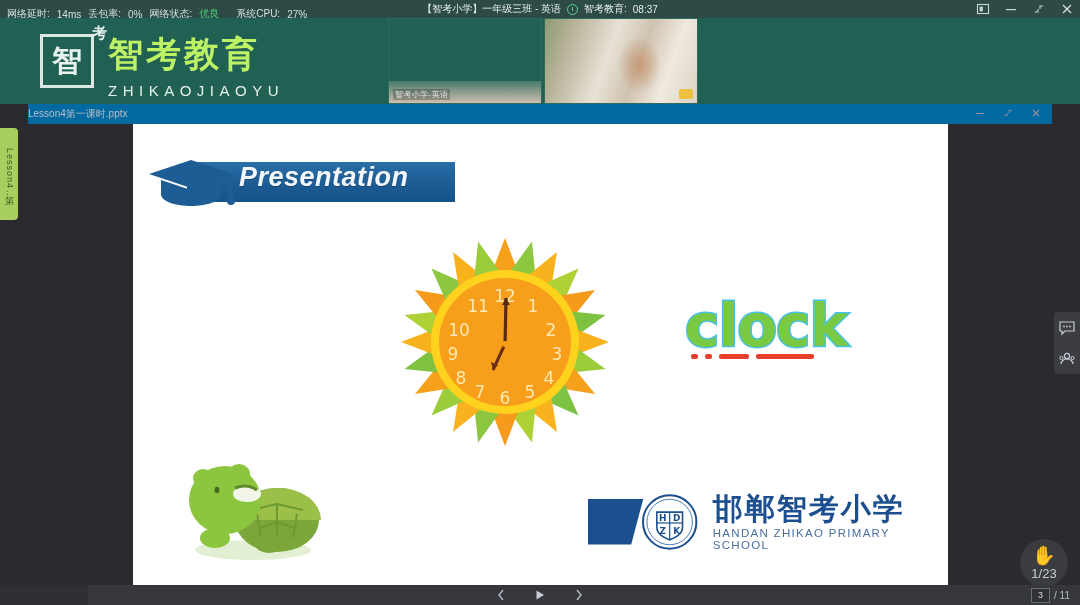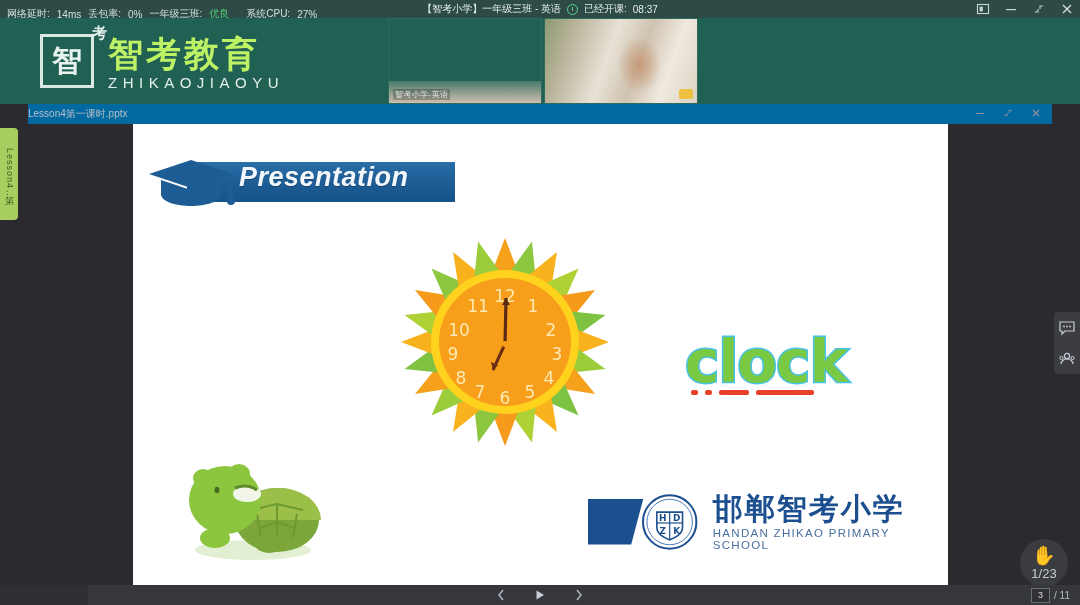--- a/index.html
+++ b/index.html
@@ -198,7 +198,7 @@
       <span>14ms</span>
       <span>丢包率:</span>
       <span>0%</span>
-      <span>一年级三班:</span>
+      <span>网络状态:</span>
       <span class="good">优良</span>
       <span style="margin-left:10px">系统CPU:</span>
       <span>27%</span>

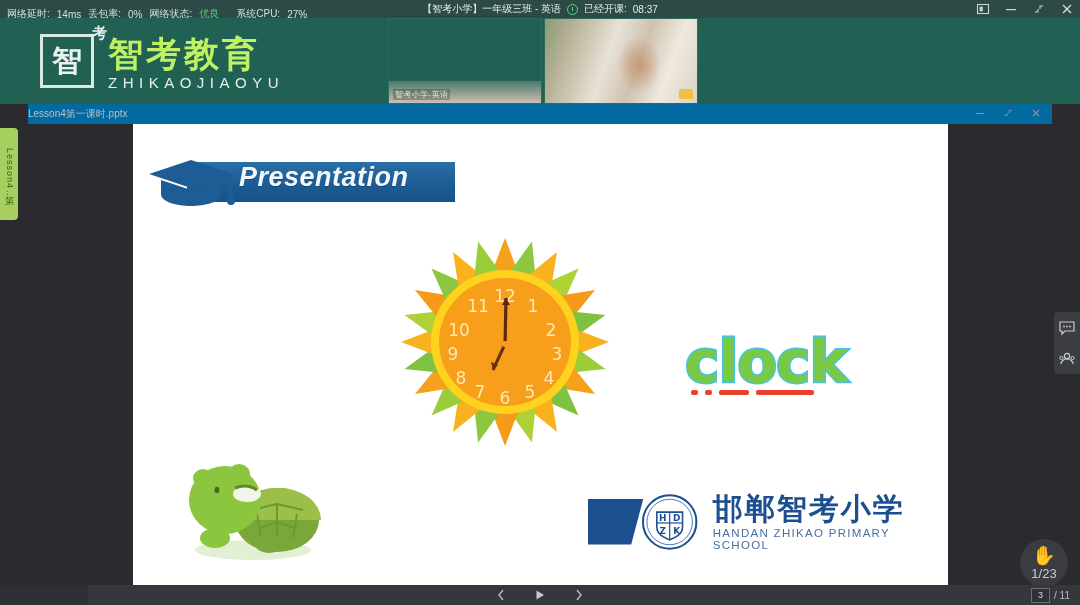--- a/index.html
+++ b/index.html
@@ -207,7 +207,7 @@
     <div class="center">
       <span>【智考小学】一年级三班 - 英语</span>
       <span class="clock-ico"></span>
-      <span>已经开课:</span>
+      <span>智考教育:</span>
       <span>08:37</span>
     </div>
 

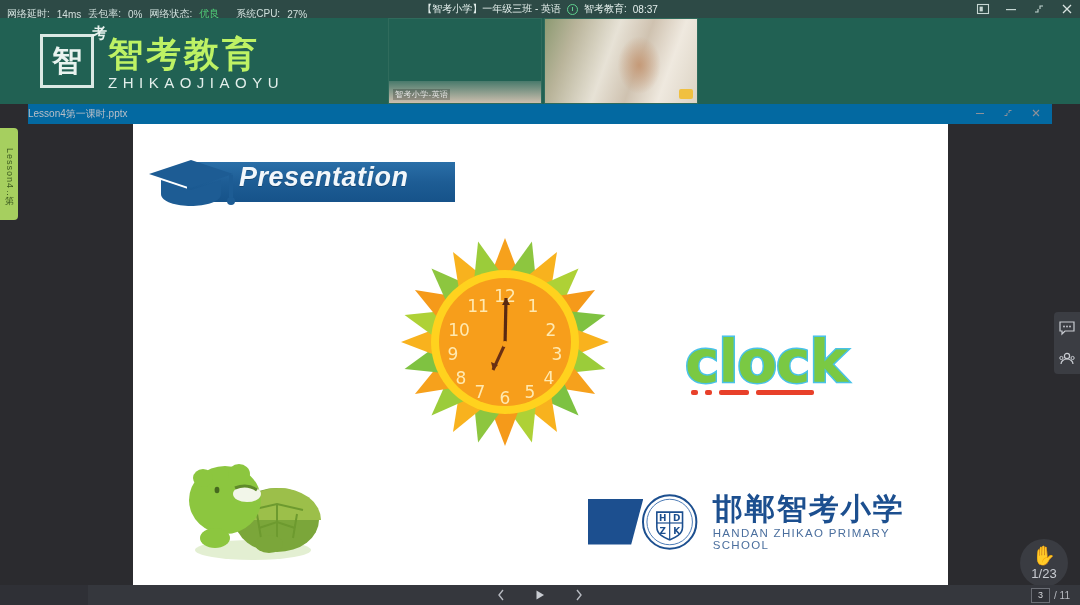--- a/index.html
+++ b/index.html
@@ -55,7 +55,7 @@
     font-family: "DejaVu Sans", sans-serif; line-height: 40px;
   }
   .logo-text .en {
-    font-size: 15px; color: #e3efeb; letter-spacing: 5.5px; margin-top: 0;
+    font-size: 15px; color: #e3efeb; letter-spacing: 5.5px; margin-top: 8px;
     font-family: "Liberation Sans", sans-serif;
   }
 

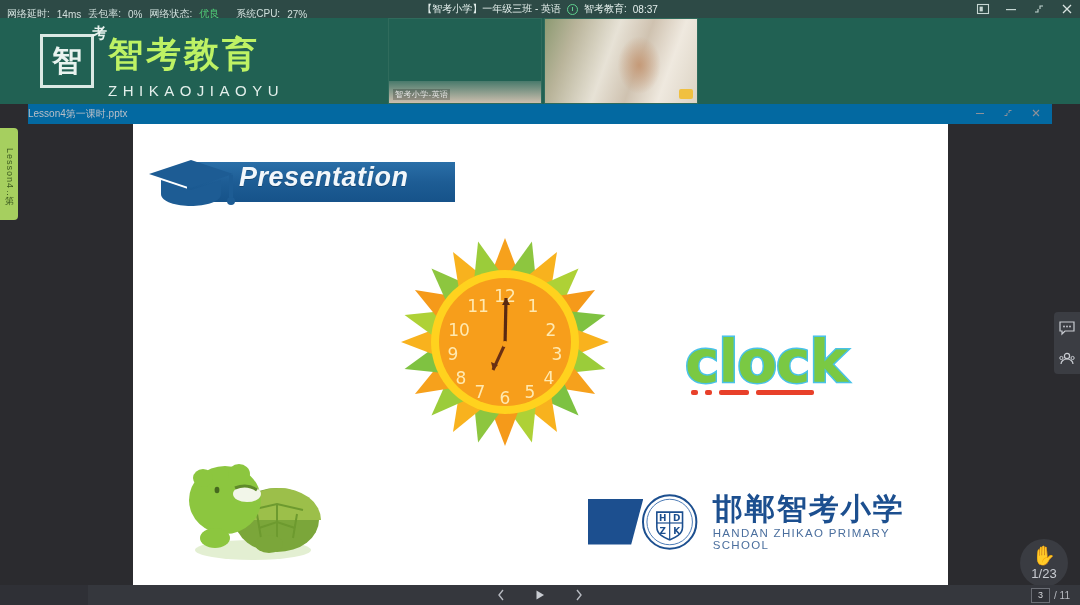--- a/index.html
+++ b/index.html
@@ -120,7 +120,7 @@
   
   .clockwrap { position: absolute; left: 238px; top: 110px; width: 268px; height: 220px; }
   .word-clock {
-    position: absolute; left: 552px; top: 168px; width: 200px; height: 80px; margin-top: 36px;
+    position: absolute; left: 552px; top: 168px; width: 200px; height: 80px;
   }
   .word-clock .txt {
     font-size: 58px; font-weight: bold; color: #7ac943;

